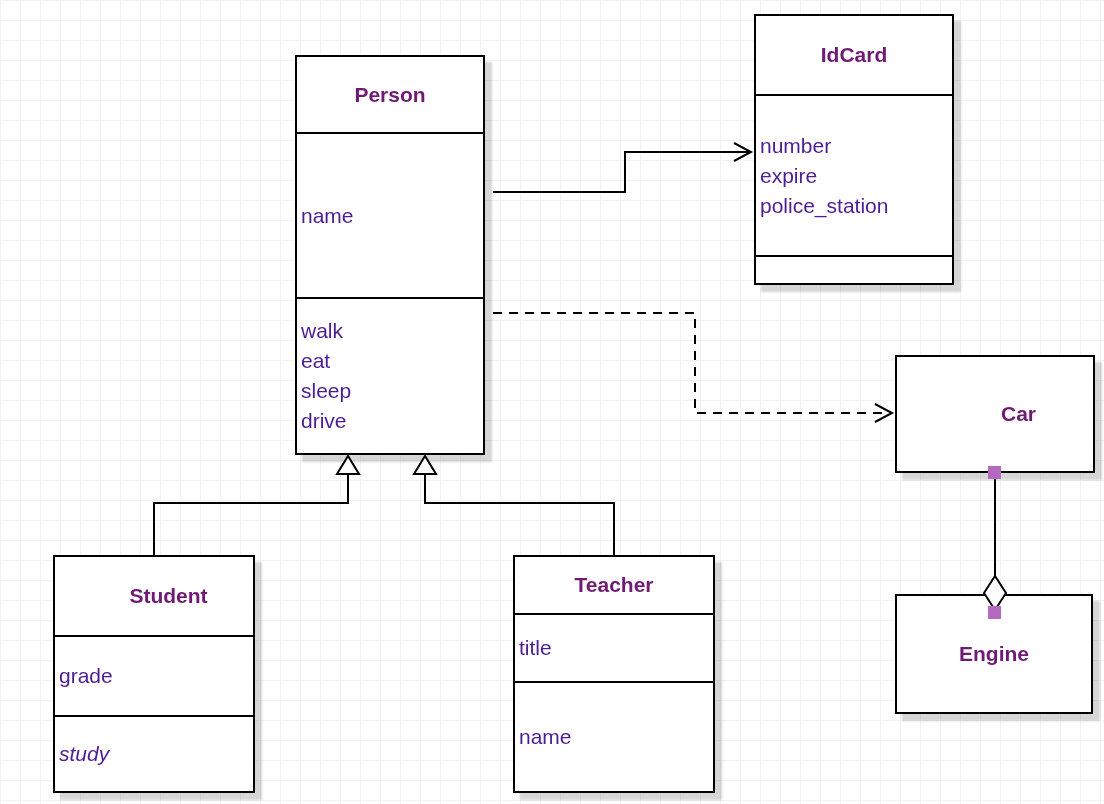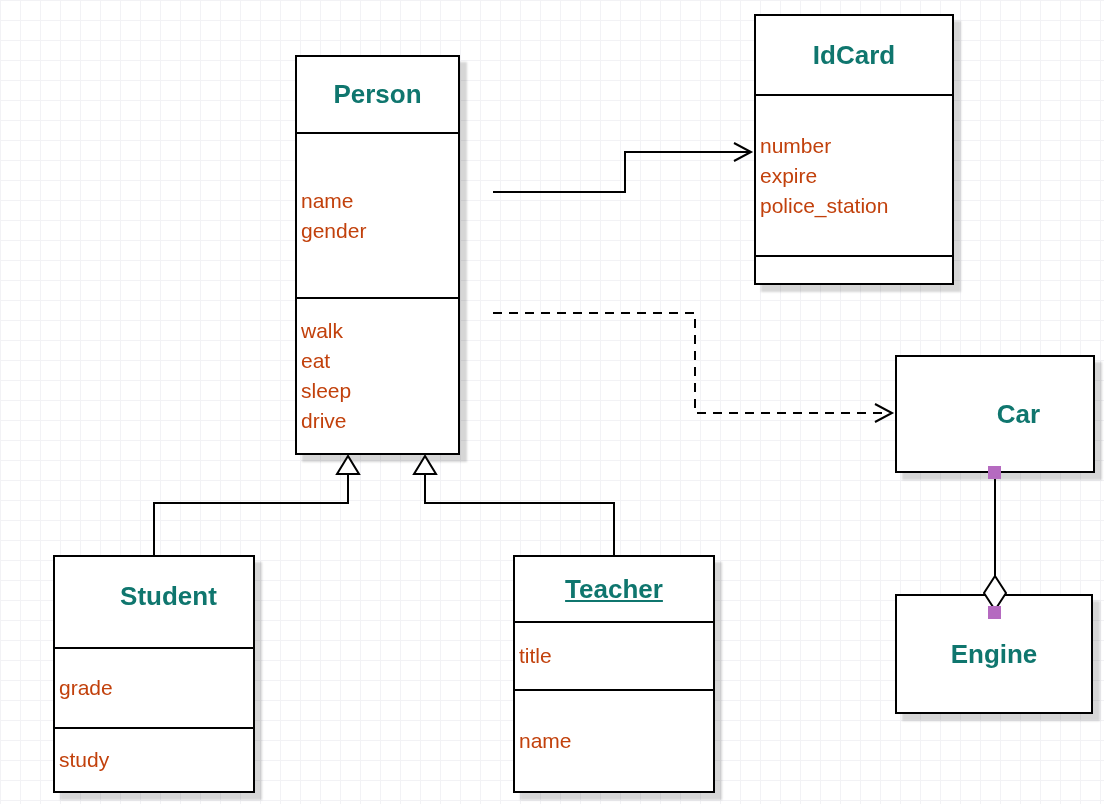--- a/index.html
+++ b/index.html
@@ -26,7 +26,7 @@
   }
   .uml-title{
     display:flex;align-items:center;justify-content:center;
-    font-weight:bold;font-size:26px;color:#0f766e;
+    font-weight:bold;font-size:21px;color:#701a75;
     box-sizing:border-box;
   }
   .uml-section{

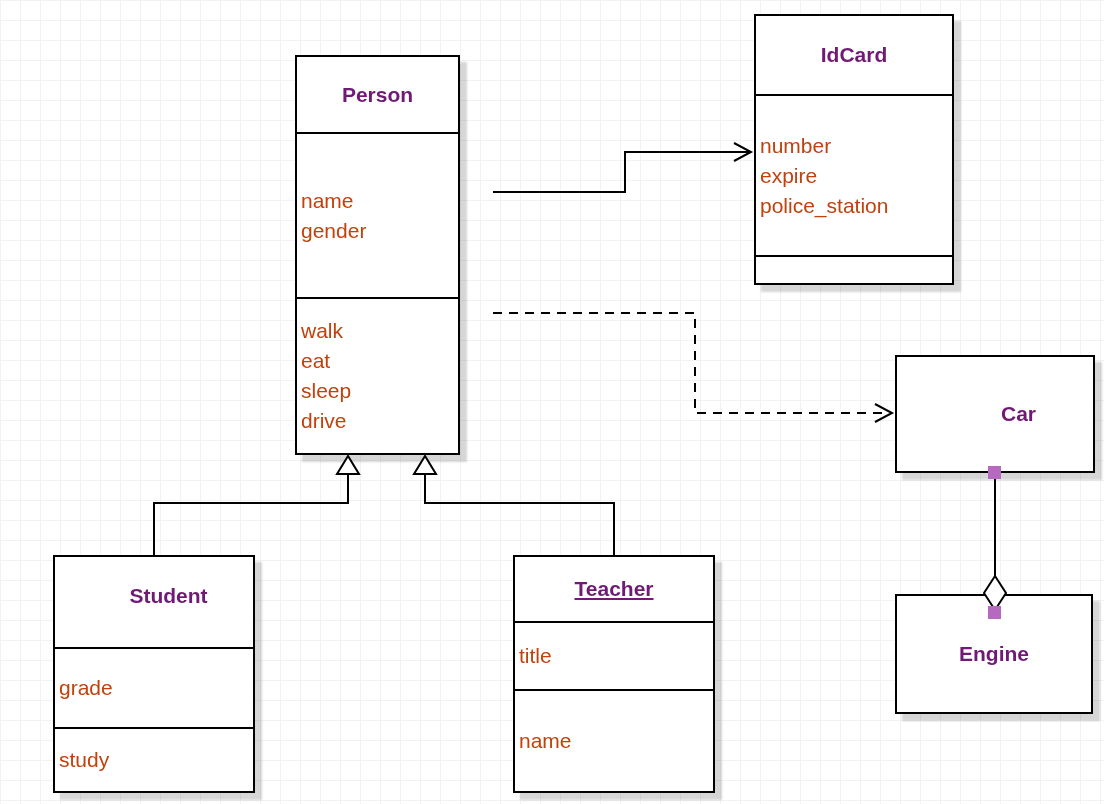--- a/index.html
+++ b/index.html
@@ -45,7 +45,7 @@
 
 <div class="canvas">
 
-  <div class="uml-class" style="left:295px;top:55px;width:165px;height:400px;">
+  <div class="uml-class" style="left:295px;top:55px;width:190px;height:400px;">
     <div class="uml-title" style="height:75px;">Person</div>
     <div class="uml-section" style="height:165px;">
       <div class="uml-member">name</div>

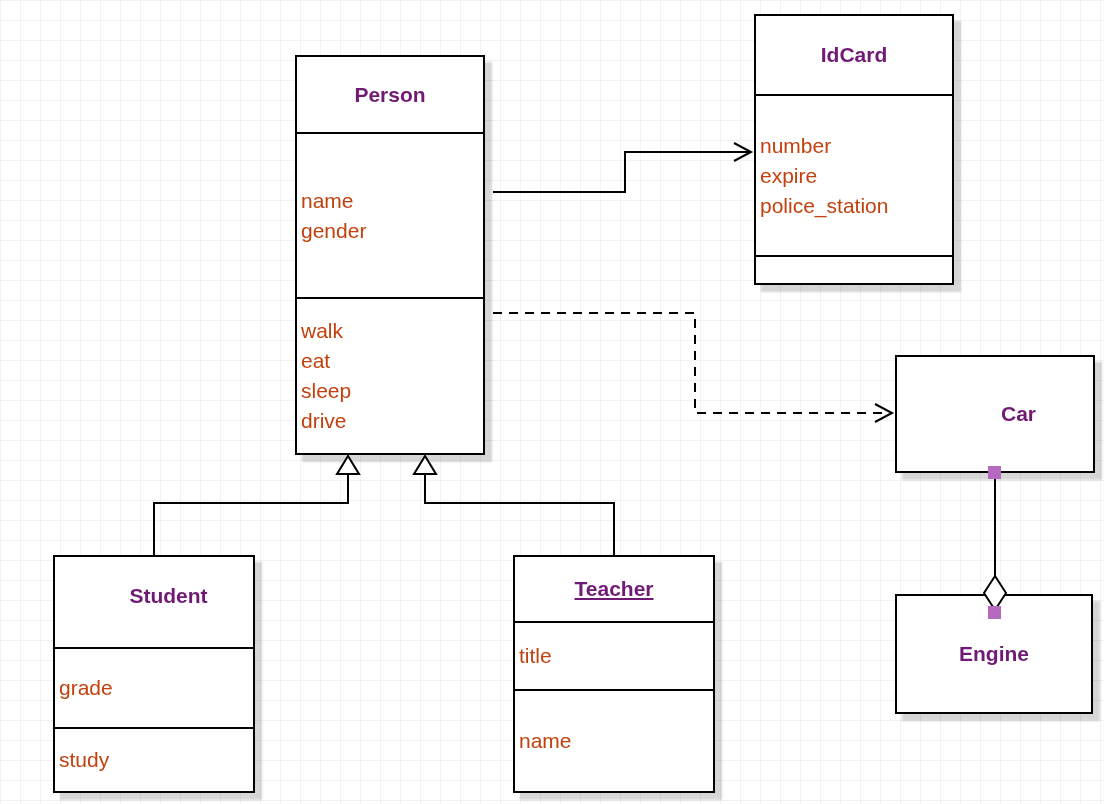--- a/index.html
+++ b/index.html
@@ -33,7 +33,7 @@
     border-top:2px solid #000000;
     box-sizing:border-box;
     display:flex;flex-direction:column;justify-content:center;
-    font-size:21px;color:#c2410c;
+    font-size:21px;color:#4c1d95;
     padding-left:4px;
   }
   .uml-member{line-height:30px;white-space:nowrap;}

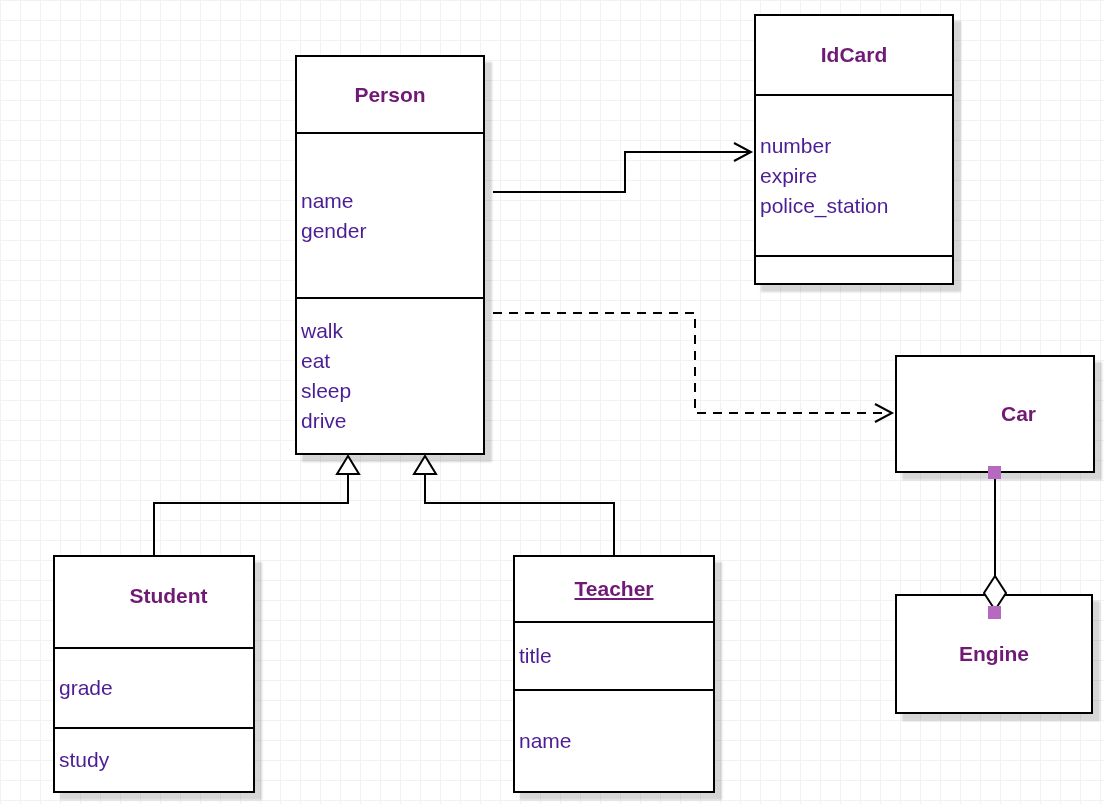--- a/index.html
+++ b/index.html
@@ -49,7 +49,6 @@
     <div class="uml-title" style="height:75px;">Person</div>
     <div class="uml-section" style="height:165px;">
       <div class="uml-member">name</div>
-      <div class="uml-member">gender</div>
     </div>
     <div class="uml-section" style="flex:1;">
       <div class="uml-member">walk</div>

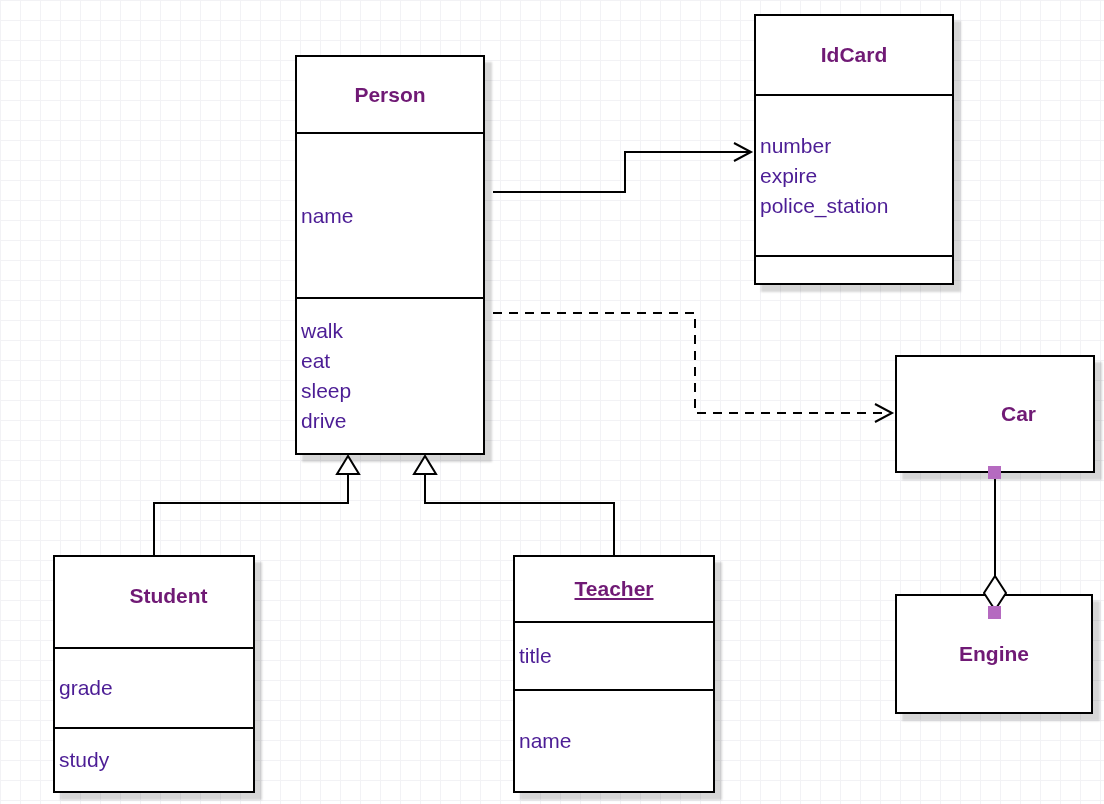--- a/index.html
+++ b/index.html
@@ -87,7 +87,7 @@
   </div>
 
   <div class="uml-class" style="left:513px;top:555px;width:202px;height:238px;">
-    <div class="uml-title" style="height:64px;text-decoration:underline;">Teacher</div>
+    <div class="uml-title" style="height:56px;">Teacher</div>
     <div class="uml-section" style="height:68px;">
       <div class="uml-member">title</div>
     </div>

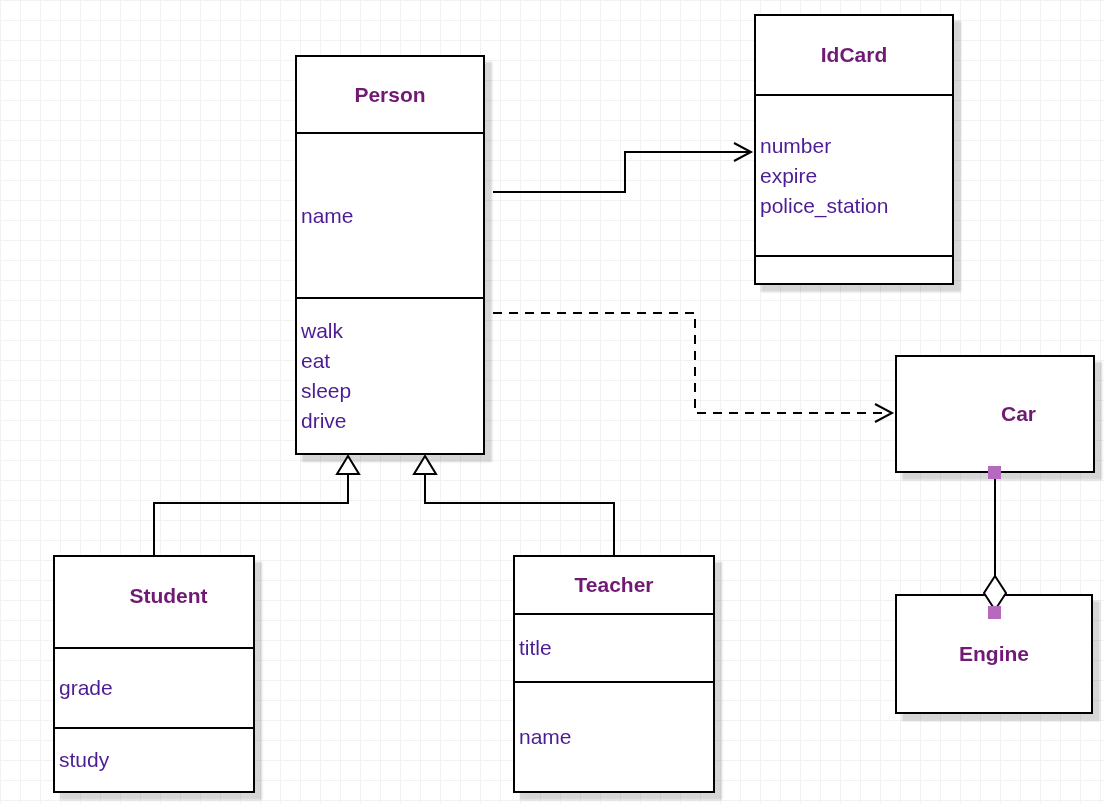--- a/index.html
+++ b/index.html
@@ -78,7 +78,7 @@
 
   <div class="uml-class" style="left:53px;top:555px;width:202px;height:238px;">
     <div class="uml-title" style="height:78px;padding-left:29px;">Student</div>
-    <div class="uml-section" style="height:80px;margin-top:12px;">
+    <div class="uml-section" style="height:80px;">
       <div class="uml-member">grade</div>
     </div>
     <div class="uml-section" style="flex:1;">

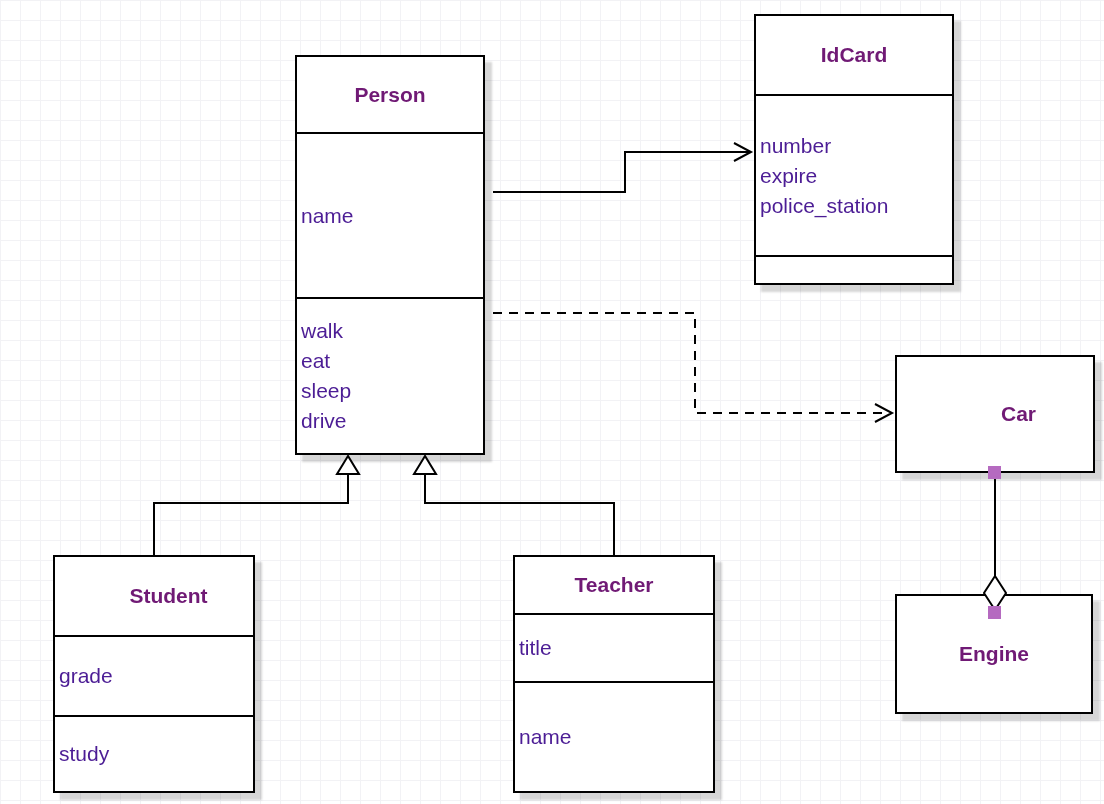--- a/index.html
+++ b/index.html
@@ -81,7 +81,7 @@
     <div class="uml-section" style="height:80px;">
       <div class="uml-member">grade</div>
     </div>
-    <div class="uml-section" style="flex:1;">
+    <div class="uml-section" style="flex:1;font-style:italic;">
       <div class="uml-member">study</div>
     </div>
   </div>

